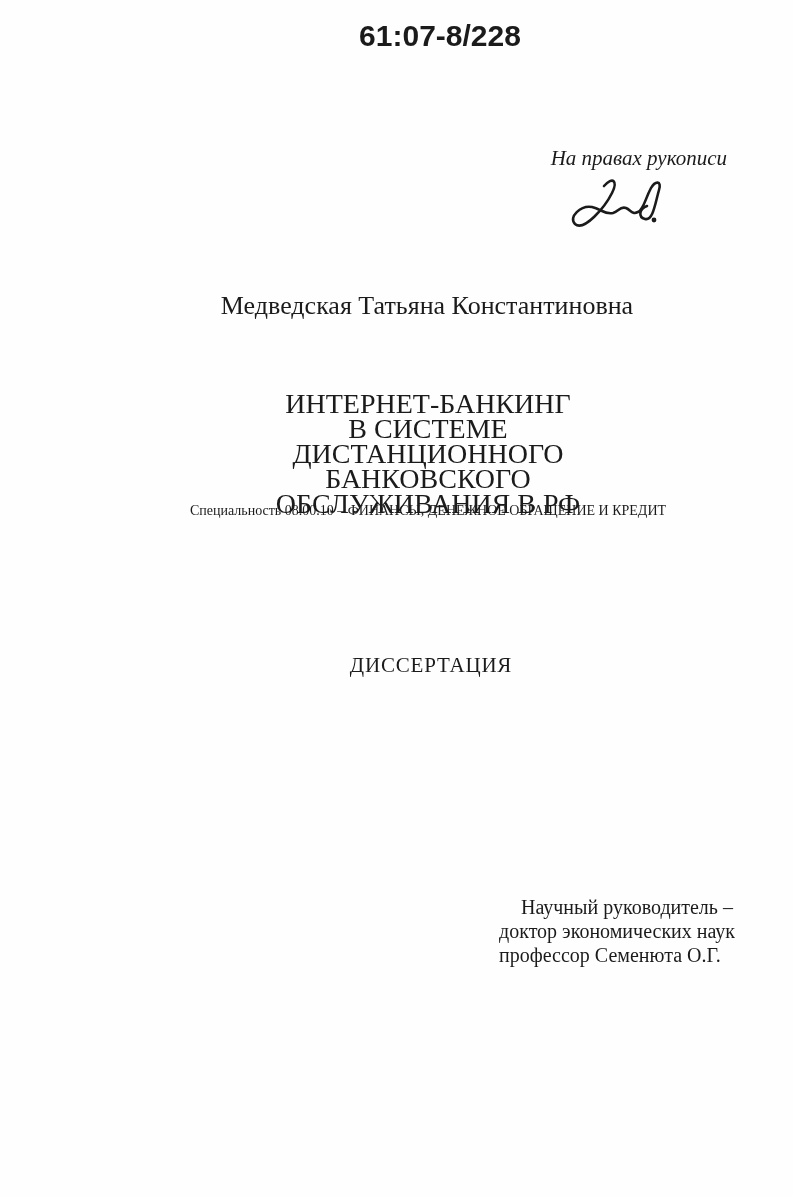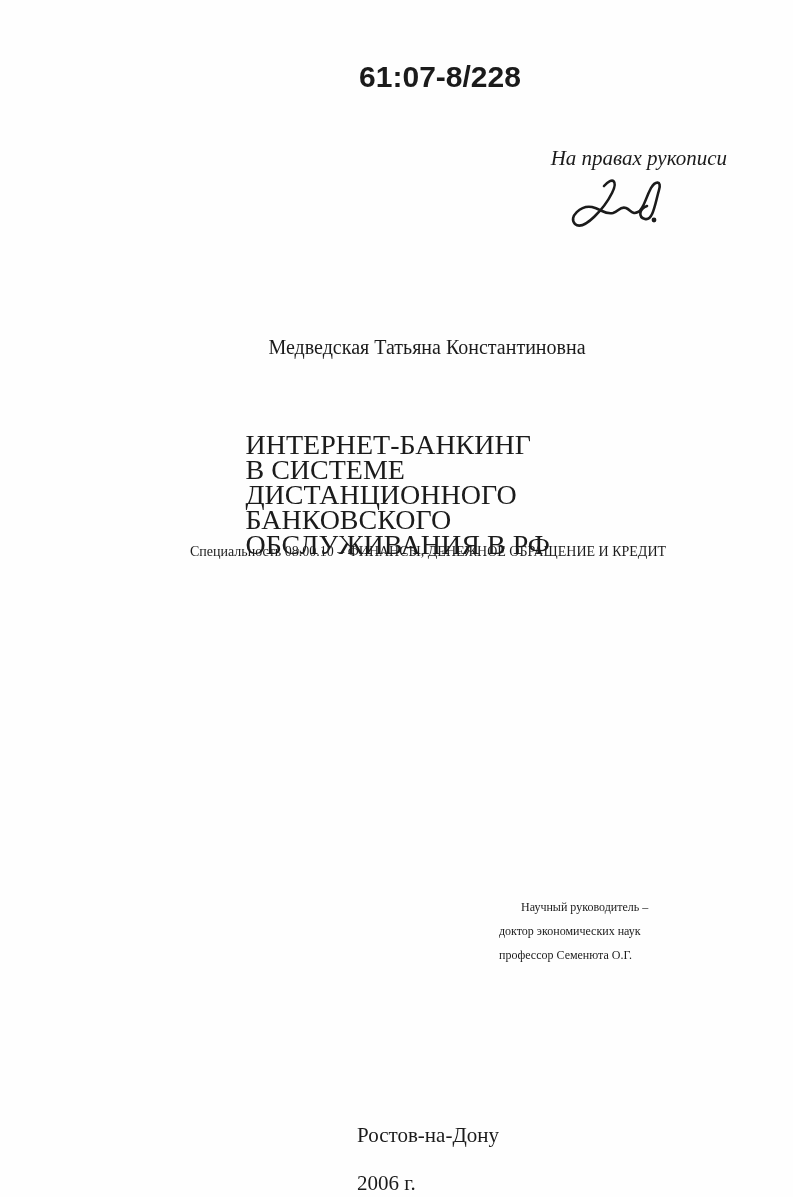--- a/index.html
+++ b/index.html
@@ -19,8 +19,8 @@
   .abs { position: absolute; }
   .centered {
     transform: translateX(-50%);
+    text-align: center;
     white-space: pre-line;
-    margin-top: 41px;
   }
   .catalog-number {
     top: 19px; left: 440px;

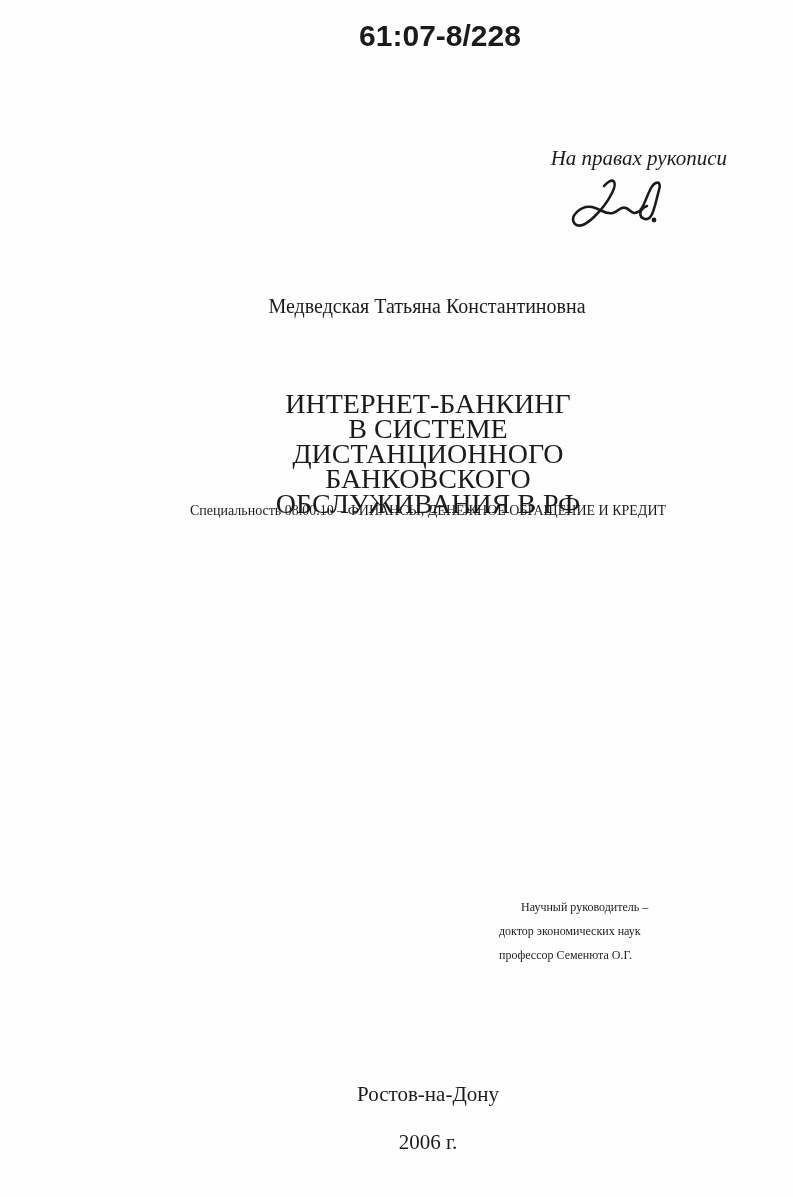--- a/index.html
+++ b/index.html
@@ -50,7 +50,7 @@
   }
   .author {
     top: 293px; left: 427px;
-    font-size: 20px;
+    font-size: 26px;
     line-height: 26px;
     white-space: nowrap;
   }

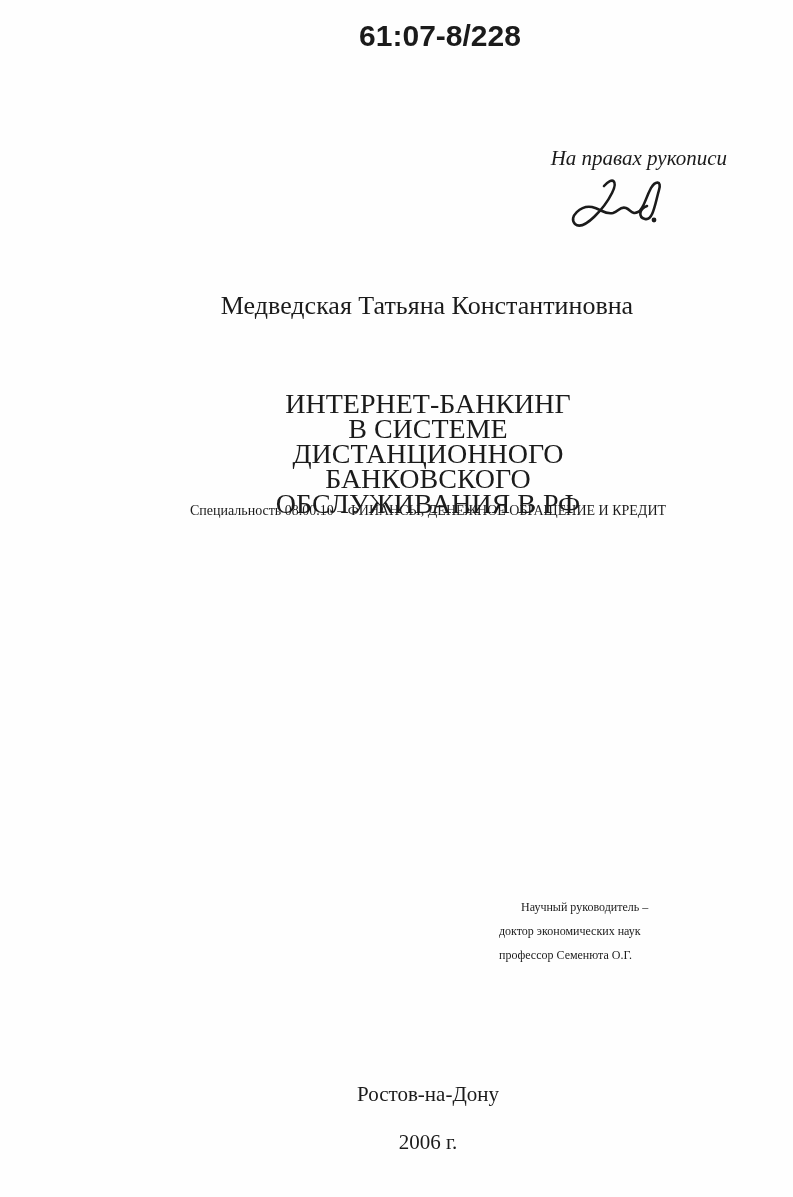--- a/index.html
+++ b/index.html
@@ -126,6 +126,7 @@
 
   <div class="abs centered specialty">Специальность 08.00.10 – ФИНАНСЫ, ДЕНЕЖНОЕ ОБРАЩЕНИЕ И КРЕДИТ</div>
 
+  <div class="abs centered document-type">ДИССЕРТАЦИЯ</div>
 
 
   <div class="abs supervisor">Научный руководитель –

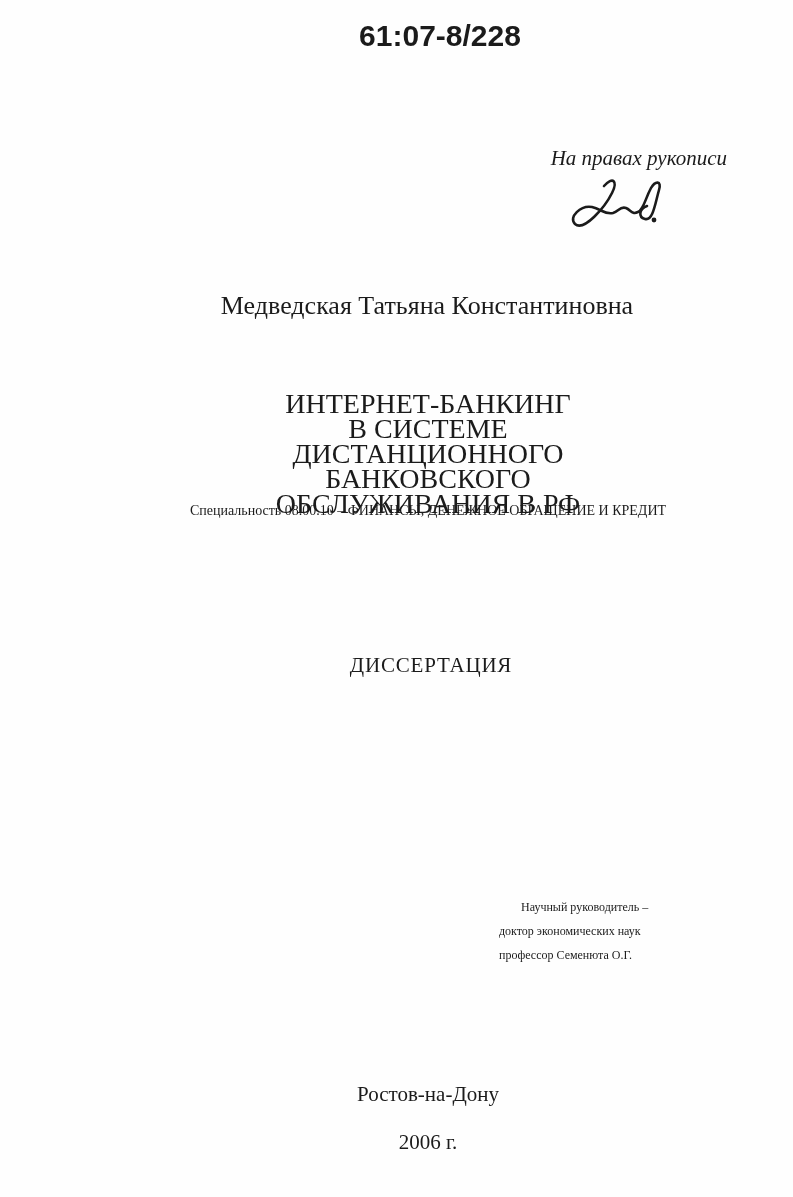--- a/index.html
+++ b/index.html
@@ -81,7 +81,7 @@
   .supervisor {
     top: 895px; left: 499px;
     width: 240px;
-    font-size: 12px;
+    font-size: 20px;
     line-height: 24px;
     white-space: pre-line;
     text-indent: 22px;

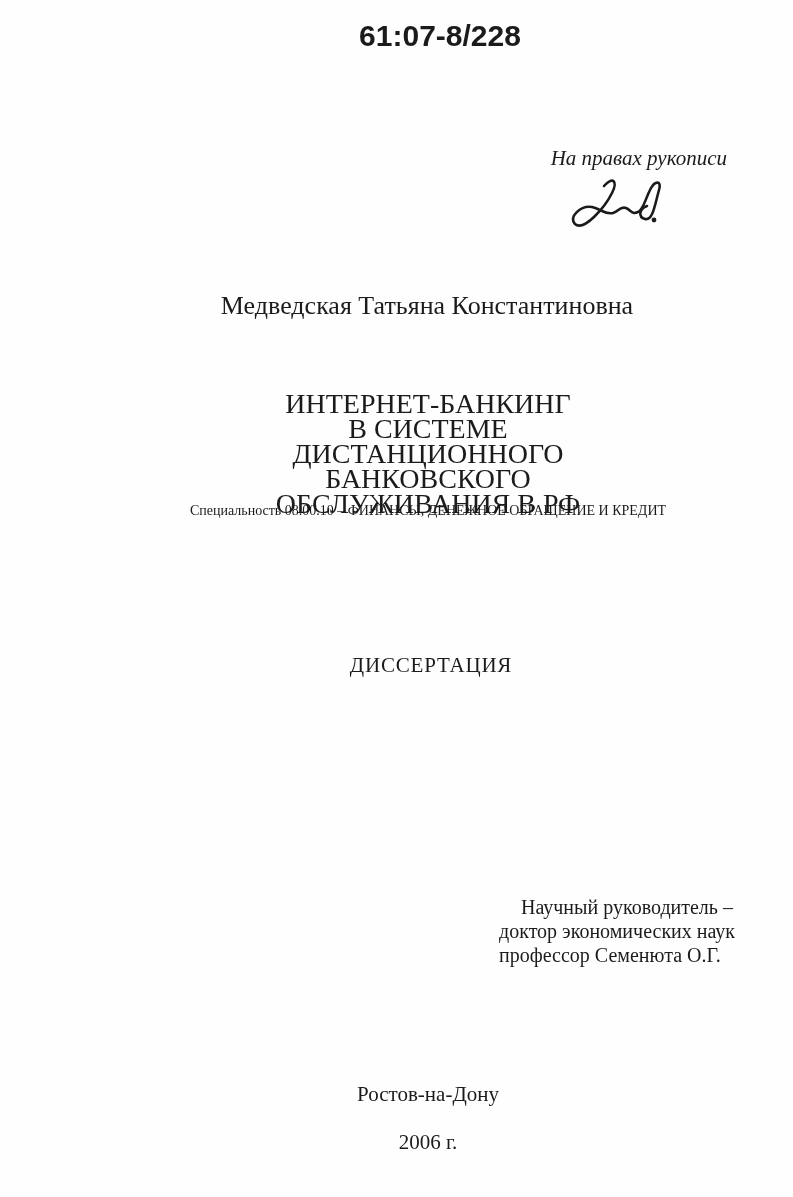--- a/index.html
+++ b/index.html
@@ -133,10 +133,6 @@
 доктор экономических наук
 профессор Семенюта О.Г.</div>
 
-  <div class="abs centered city-year">
-    <div>Ростов-на-Дону</div>
-    <div>2006 г.</div>
-  </div>
 
 </div>
 

